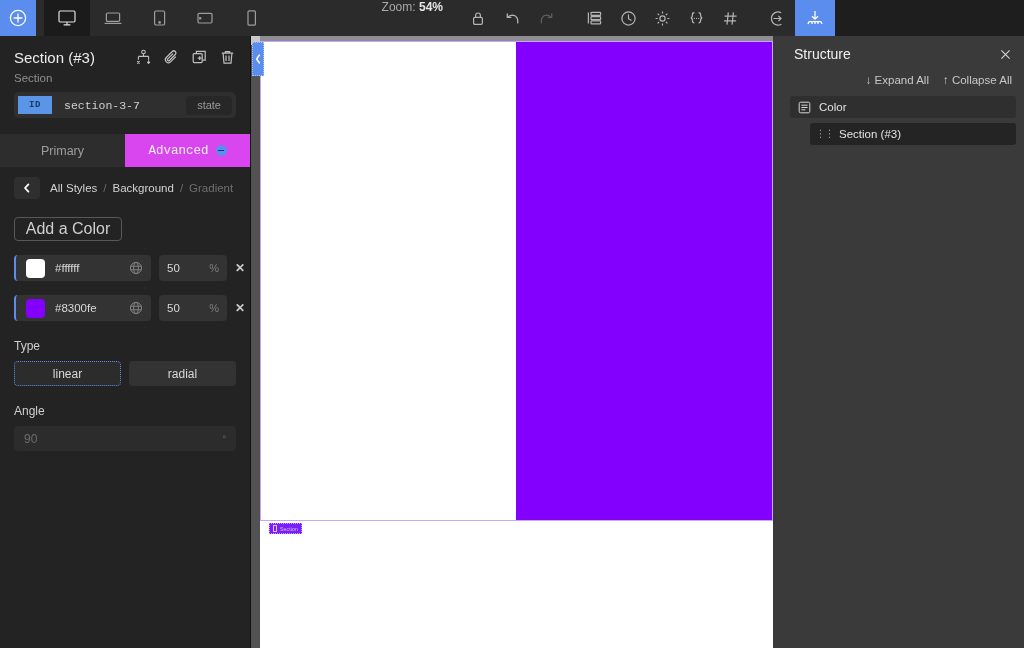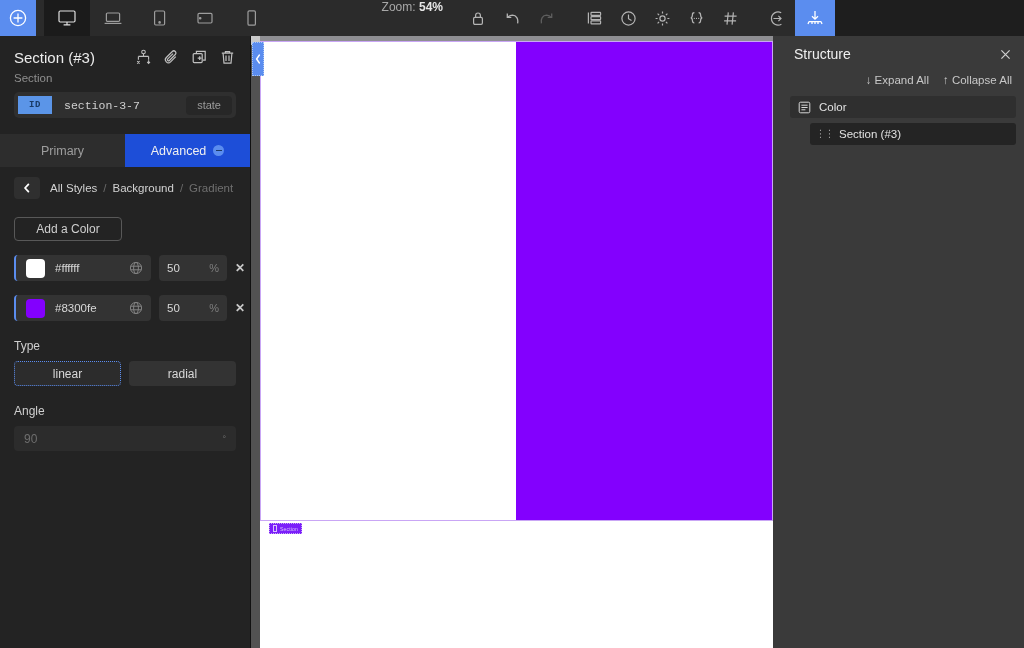--- a/index.html
+++ b/index.html
@@ -77,7 +77,7 @@
     flex: 1 1 50%; display: flex; align-items: center; justify-content: center;
     font-size: 12.5px; color: #9d9d9d; background: #2d2d2d; gap: 7px; text-align: right;
   }
-  .tab.active { background: #1d4ed8; color: #f0f0f0; }
+  .tab.active { background: #d946ef; color: #f0f0f0; font-family: Liberation Mono, monospace; }
   .tab-dot {
     width: 11px; height: 11px; border-radius: 50%; background: #5b8def;
     display: flex; align-items: center; justify-content: center;

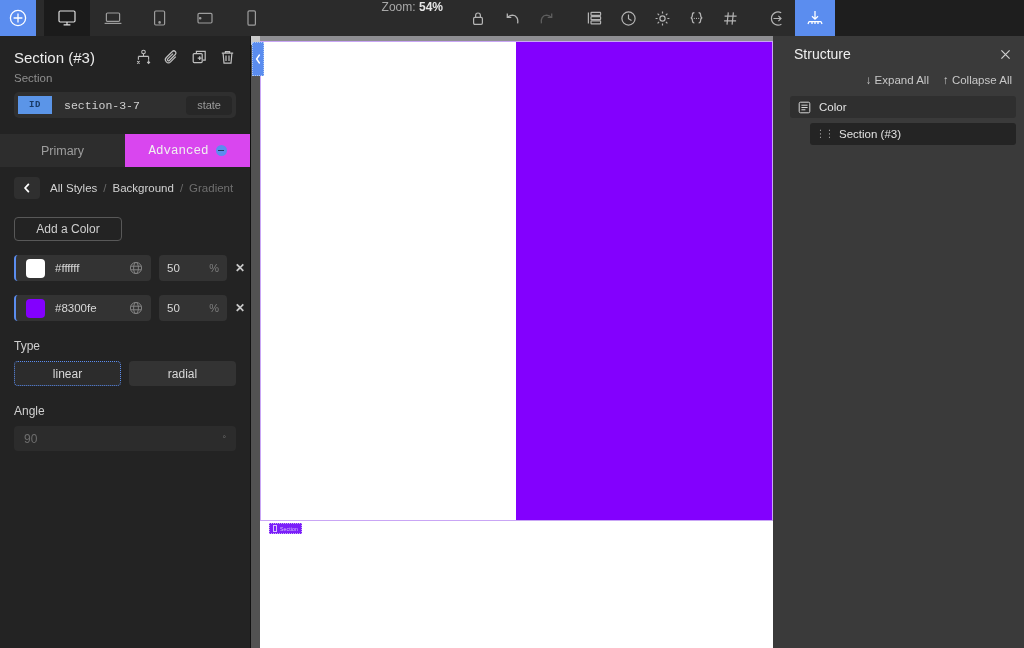--- a/index.html
+++ b/index.html
@@ -98,7 +98,7 @@
 
   .add-color {
     margin: 18px 14px 0 14px; height: 24px; border: 1px solid #585858;
-    border-radius: 4px; background: transparent; color: #cfcfcf; font-size: 12px;
+    border-radius: 4px; background: transparent; color: #cfcfcf; font-size: 16px;
     display: flex; align-items: center; justify-content: center; width: 108px;
   }
 

